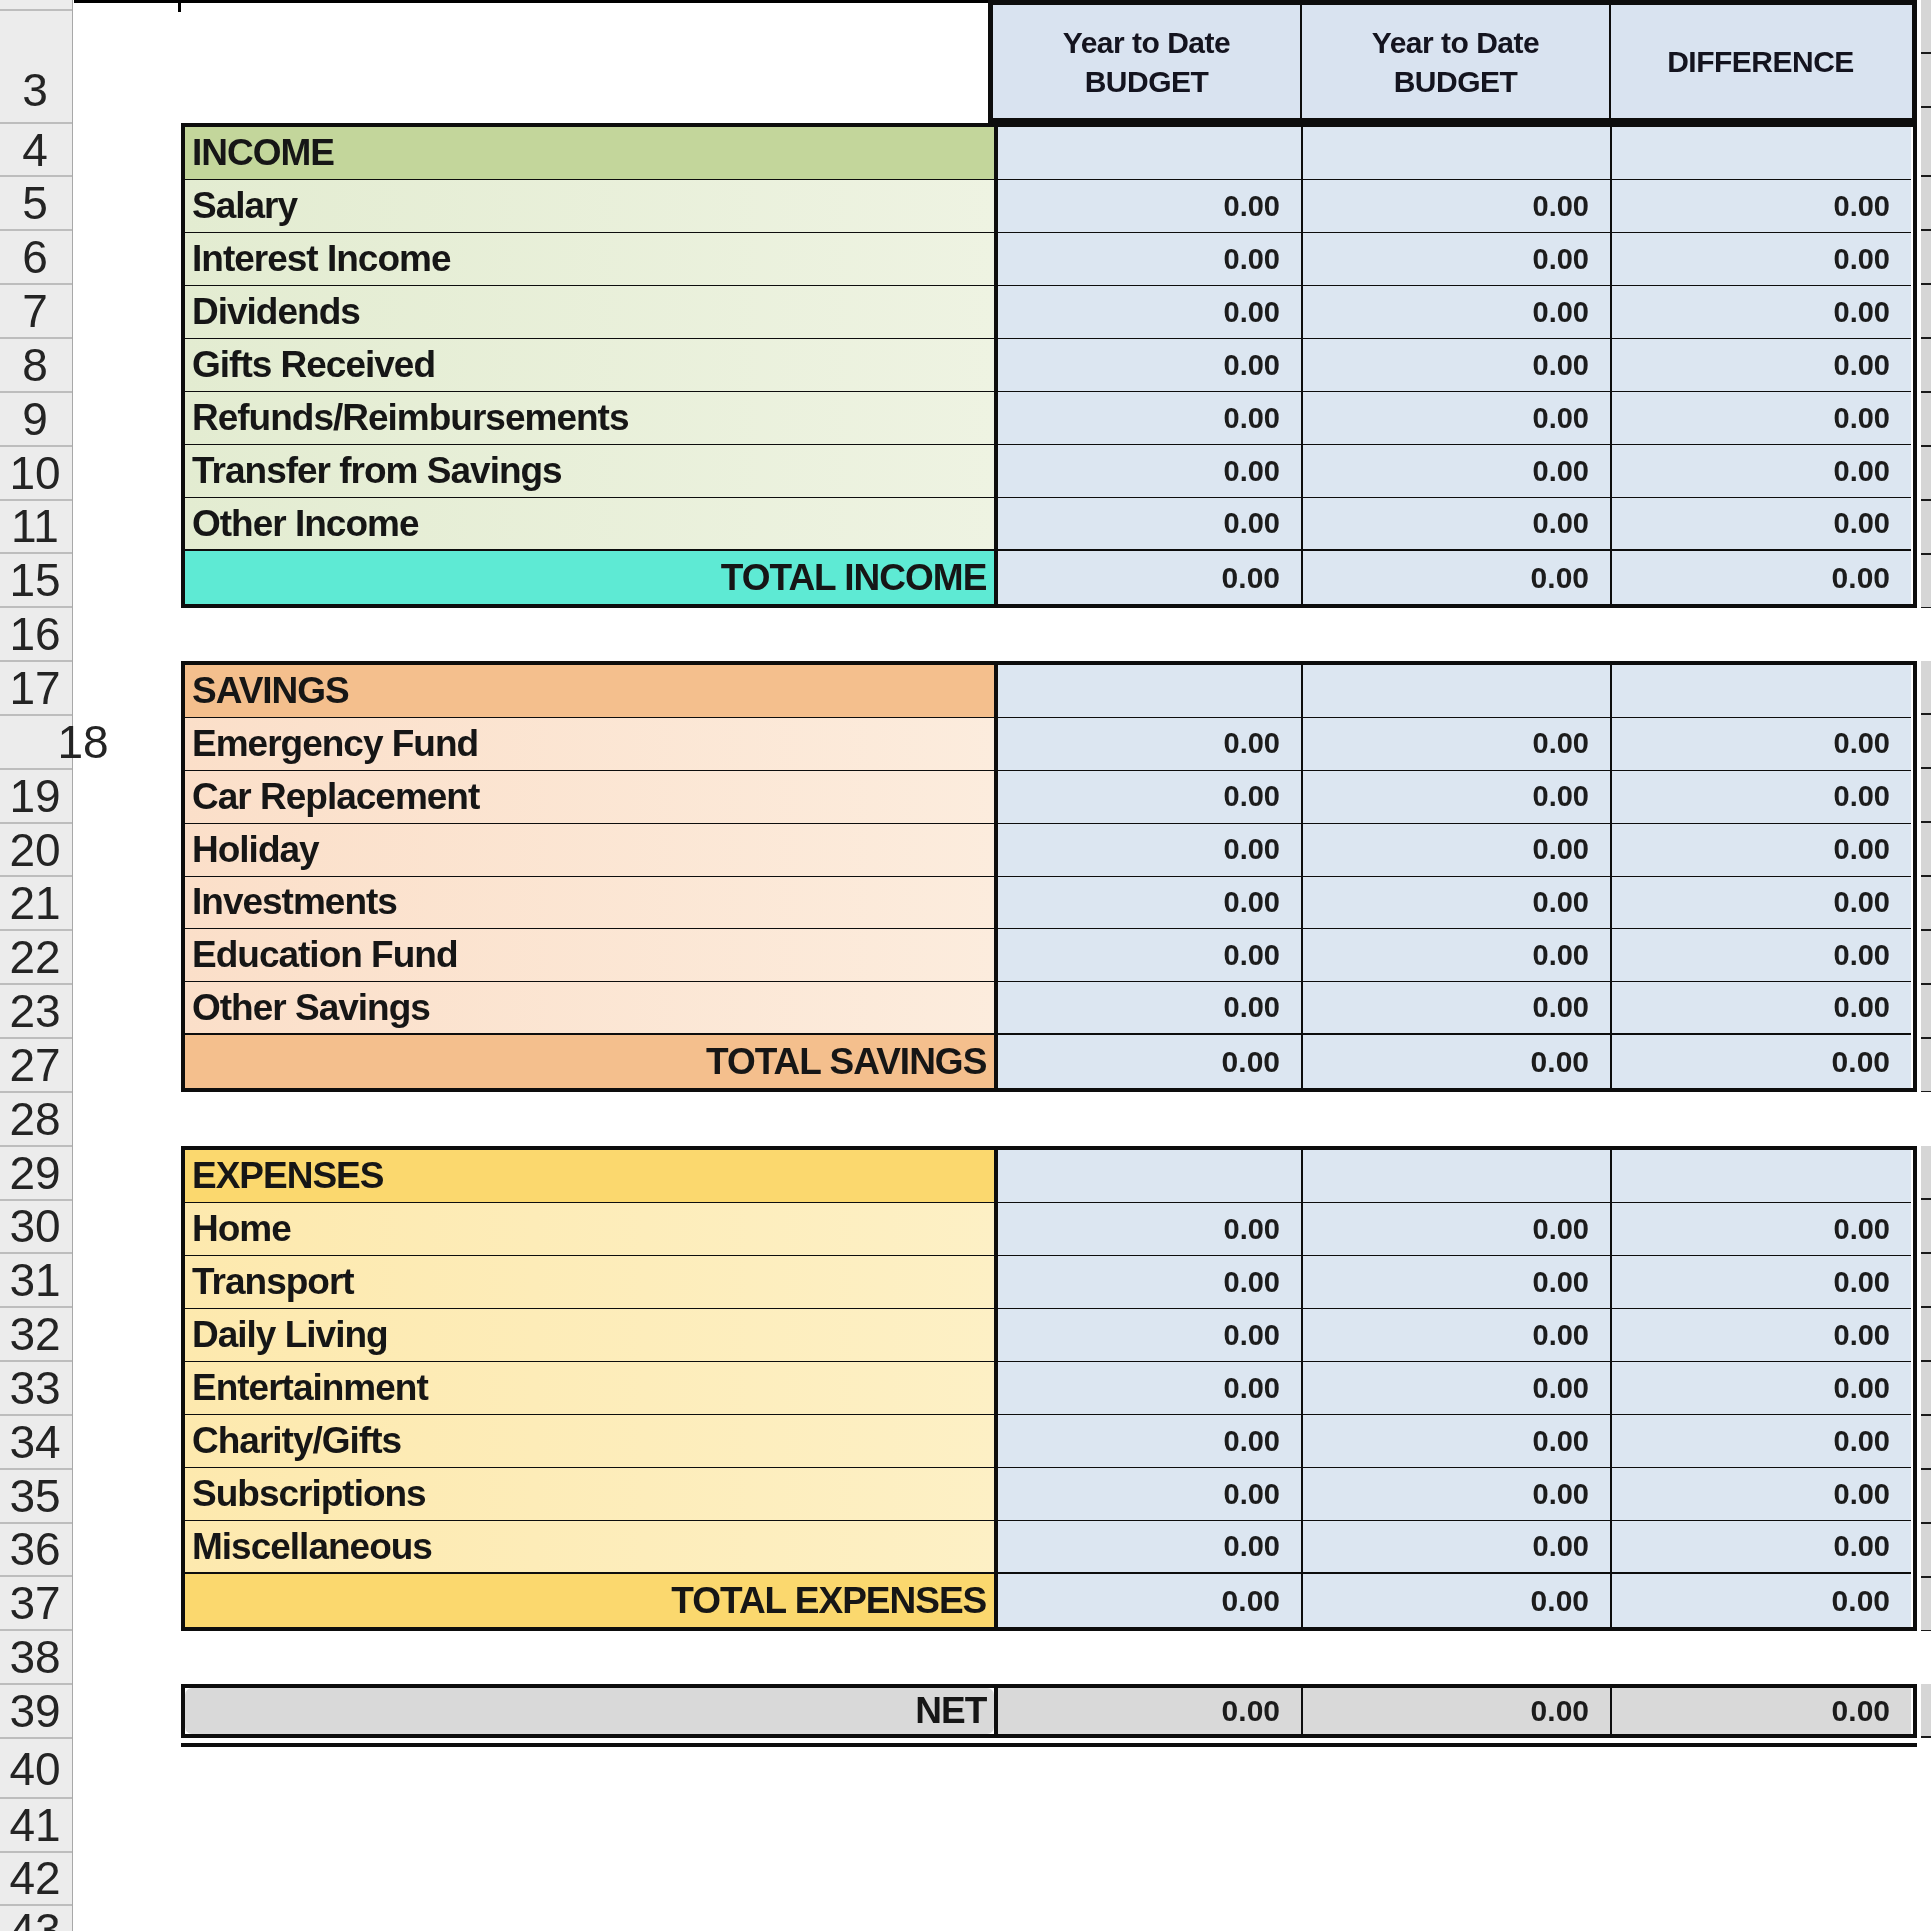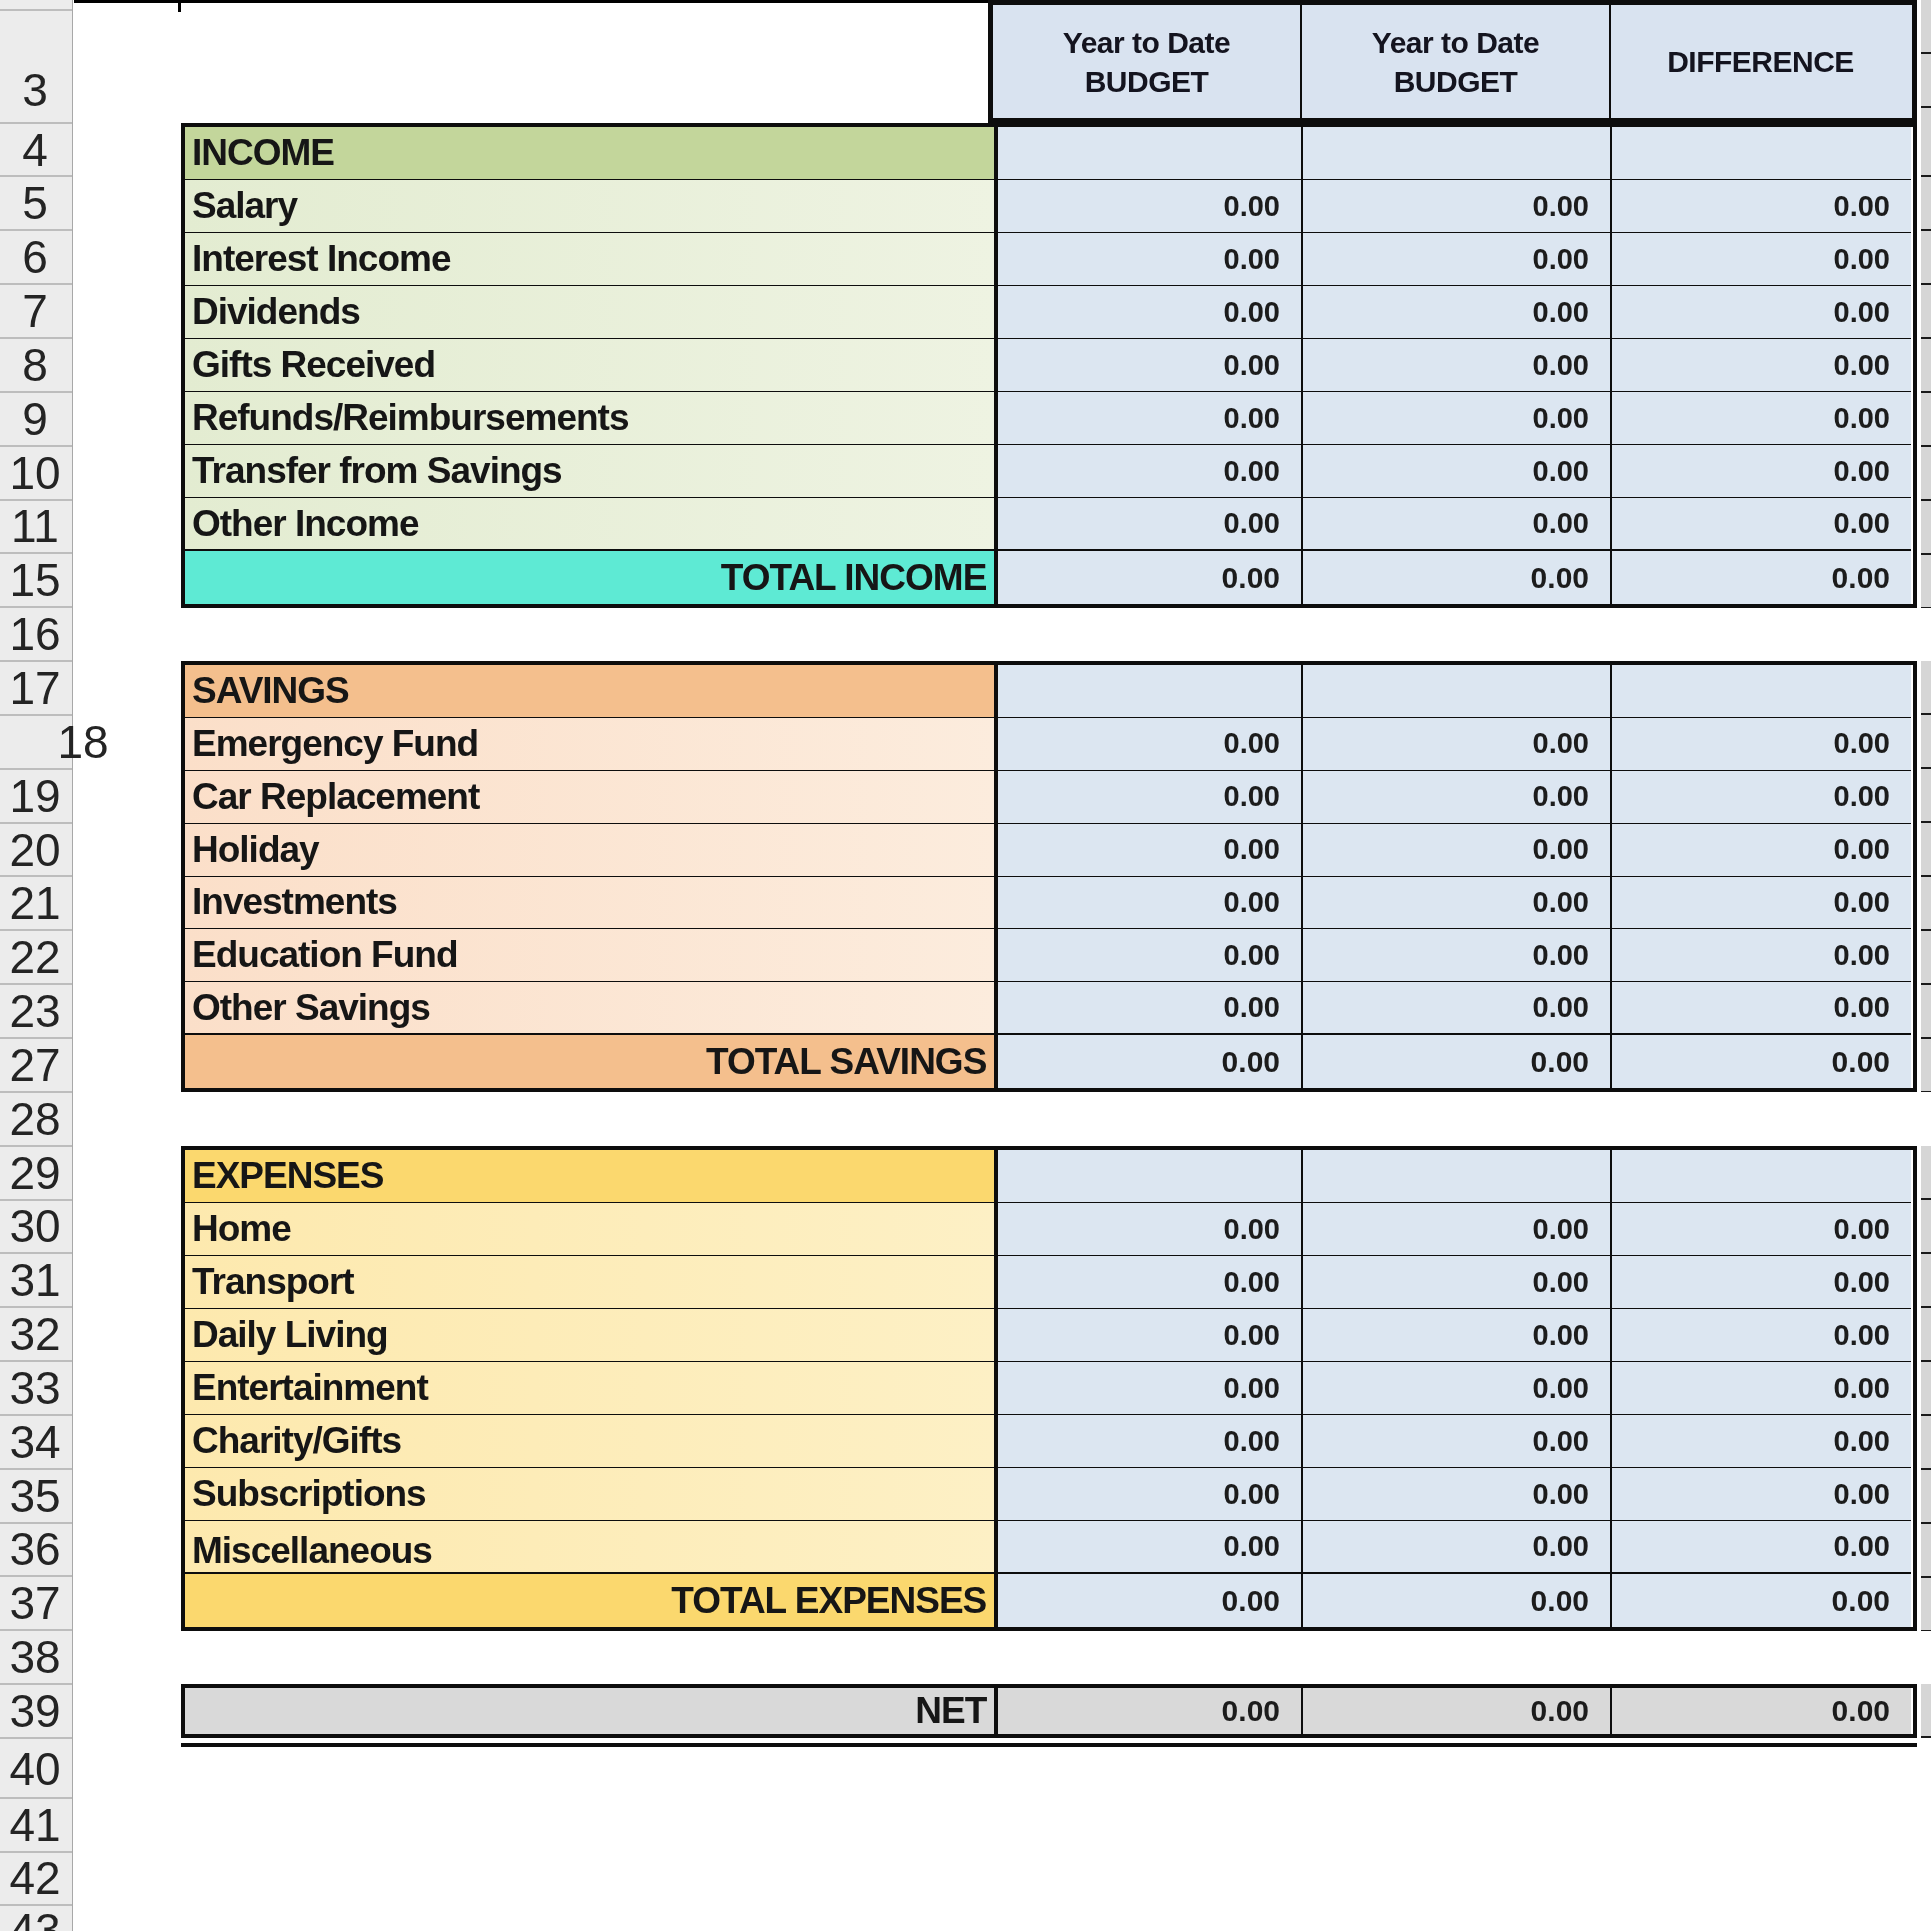--- a/index.html
+++ b/index.html
@@ -399,7 +399,7 @@
         <div class="cell vl val bb" style="background: rgb(220, 230, 241);">
           <span>0.00</span>
         </div>
-        <div class="cell lbl bb3" style="background: linear-gradient(to right, rgb(253, 233, 174), rgb(253, 240, 197)); align-items: flex-end;">
+        <div class="cell lbl bb3" style="background: linear-gradient(to right, rgb(253, 233, 174), rgb(253, 240, 197));">
           <span>Miscellaneous</span>
         </div>
         <div class="cell vthick val bb3" style="background: rgb(220, 230, 241);">

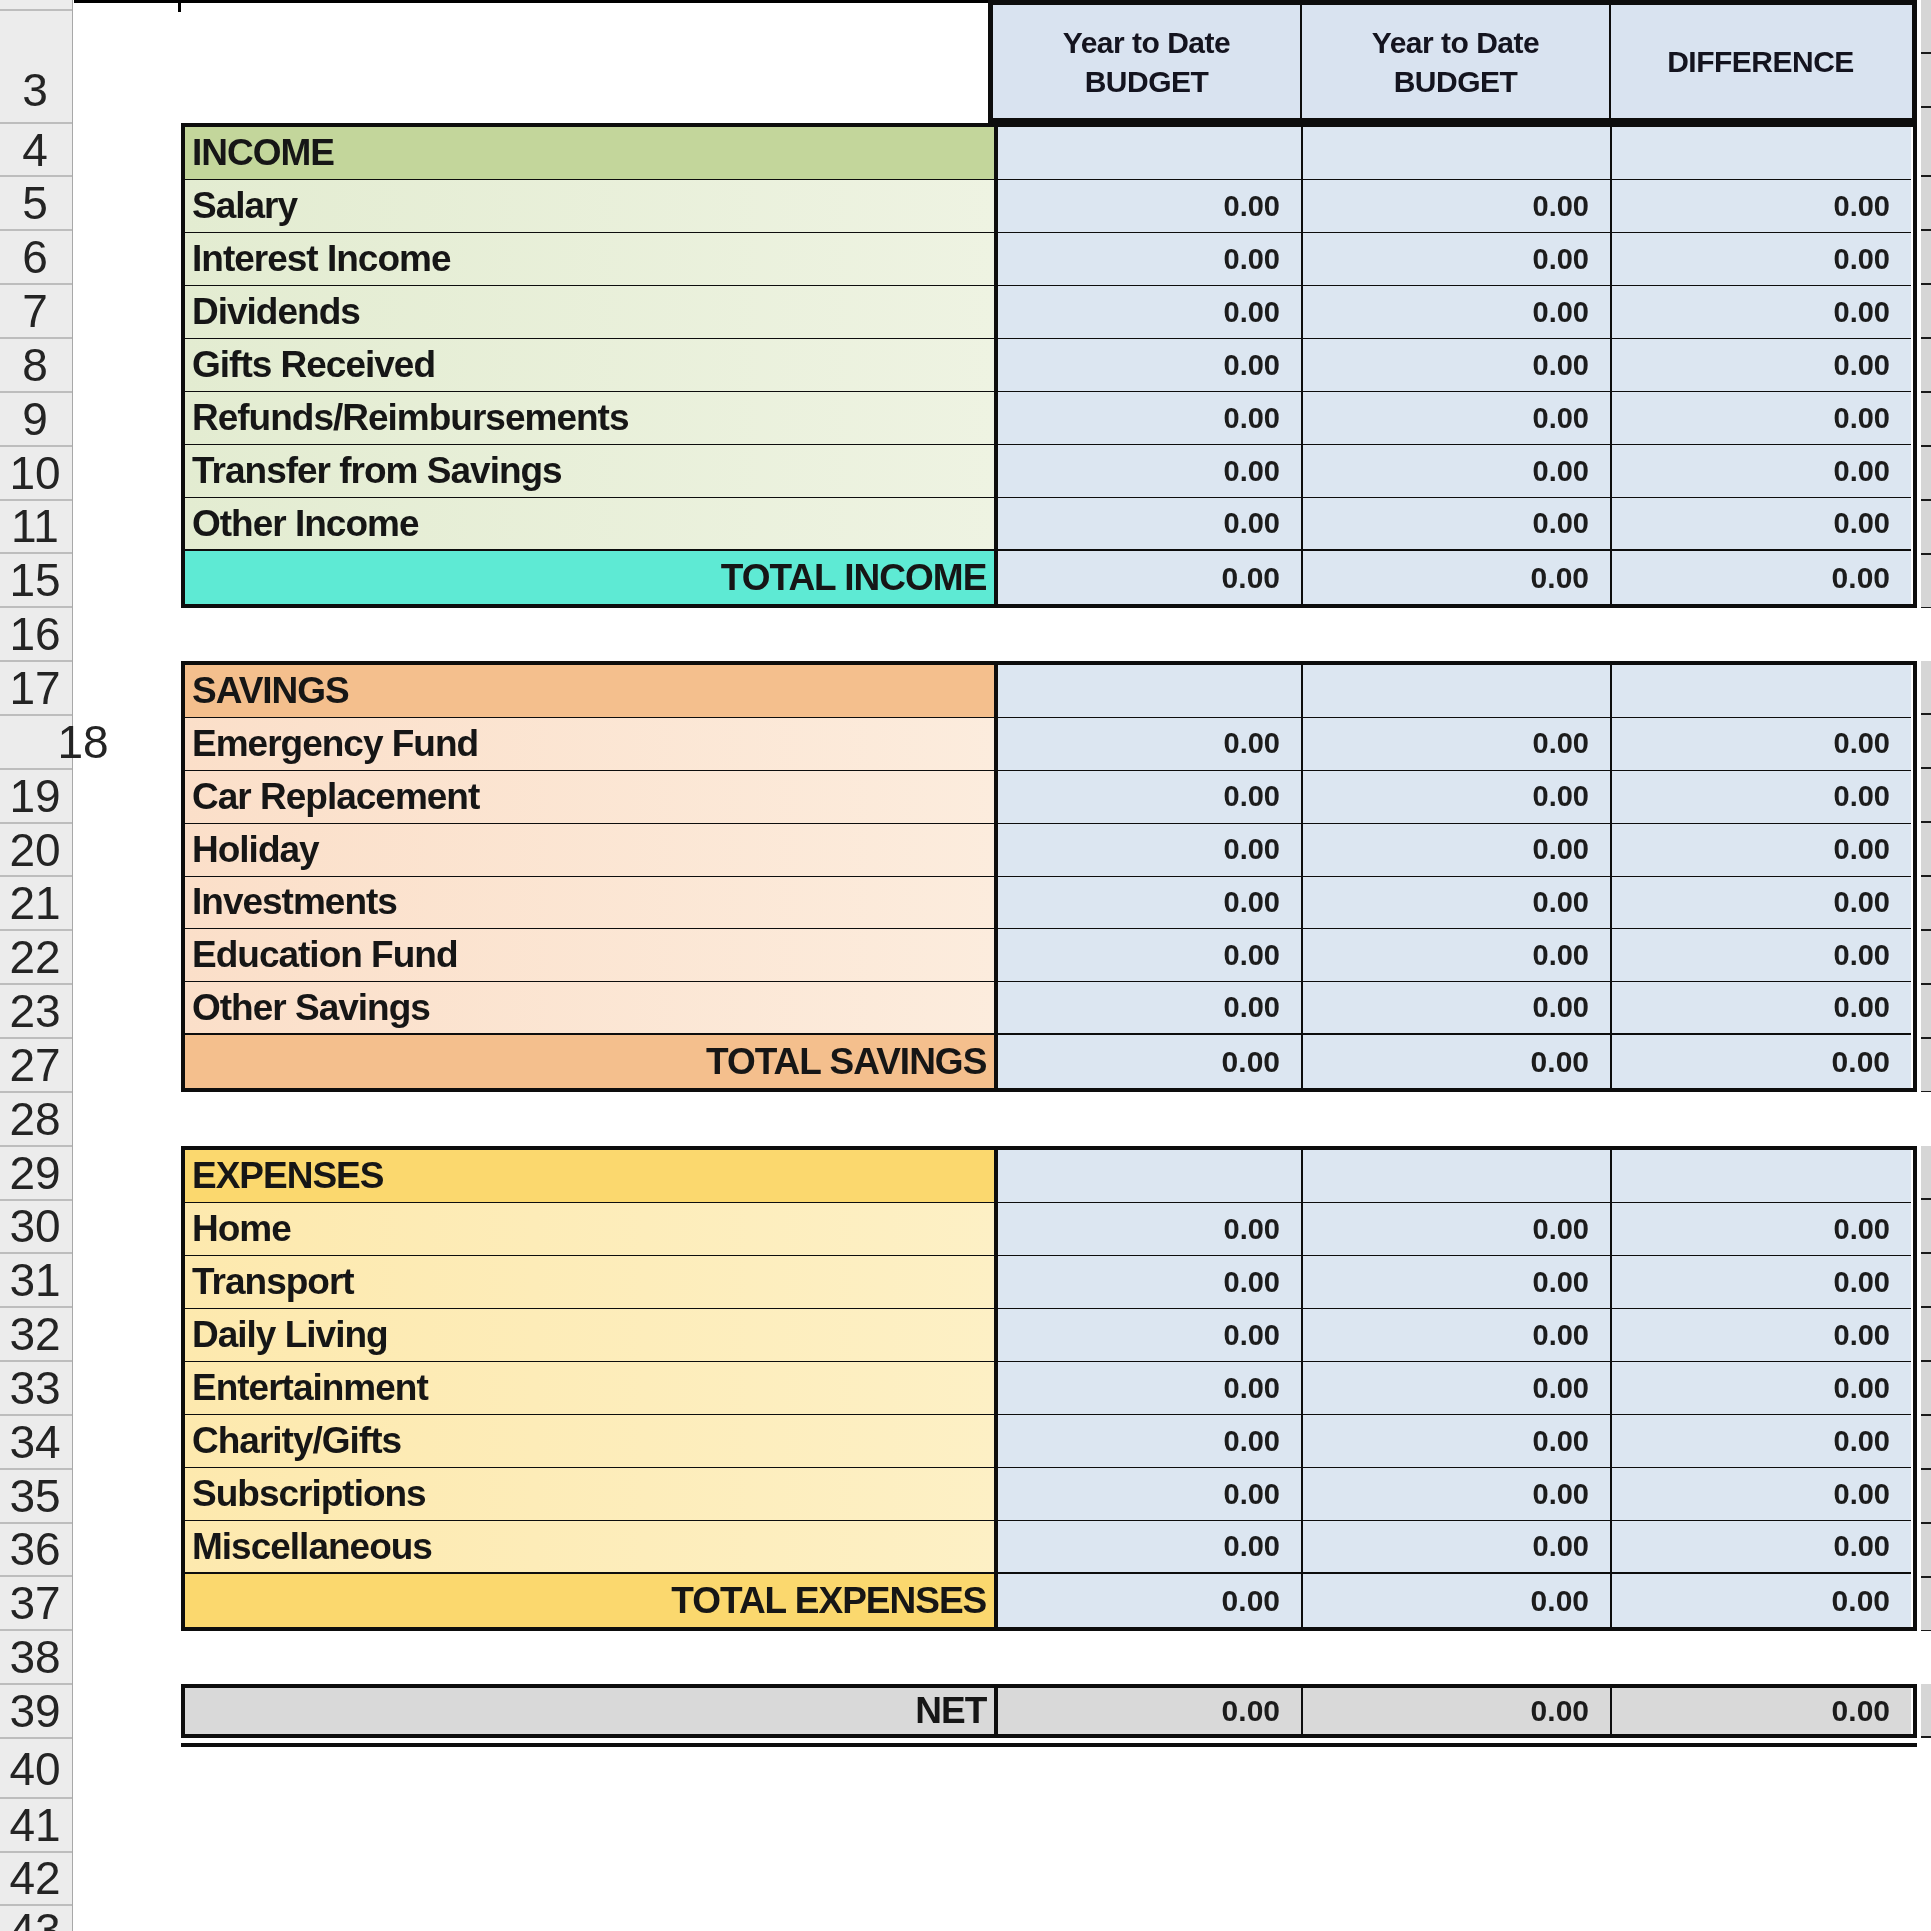--- a/index.html
+++ b/index.html
@@ -425,7 +425,7 @@
         </div>
       </div>
       <div class="block" style="left: 181px; top: 1684px; width: 1736px; height: 54px; border: 4.8px solid rgb(13, 13, 13); grid-template-columns: 809px 307px 309px 301px; grid-template-rows: 1fr;">
-        <div class="cell lbl lbl-total" style="background: rgb(217, 217, 217);">
+        <div class="cell lbl lbl-total" style="background: rgb(217, 217, 217); border-radius: 7px;">
           <span>NET</span>
         </div>
         <div class="cell vthick val bold" style="background: rgb(217, 217, 217);">

